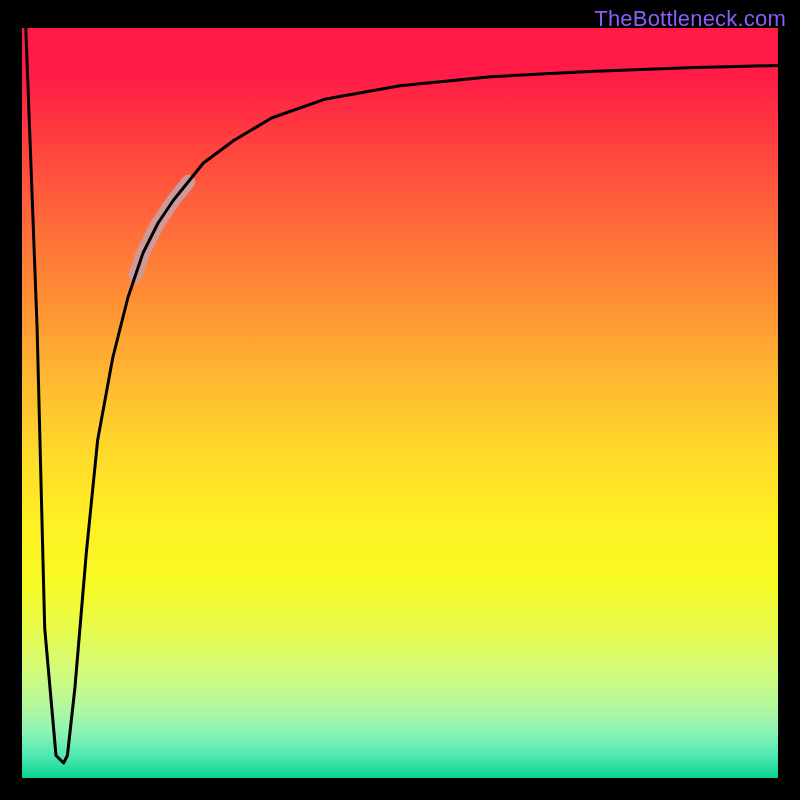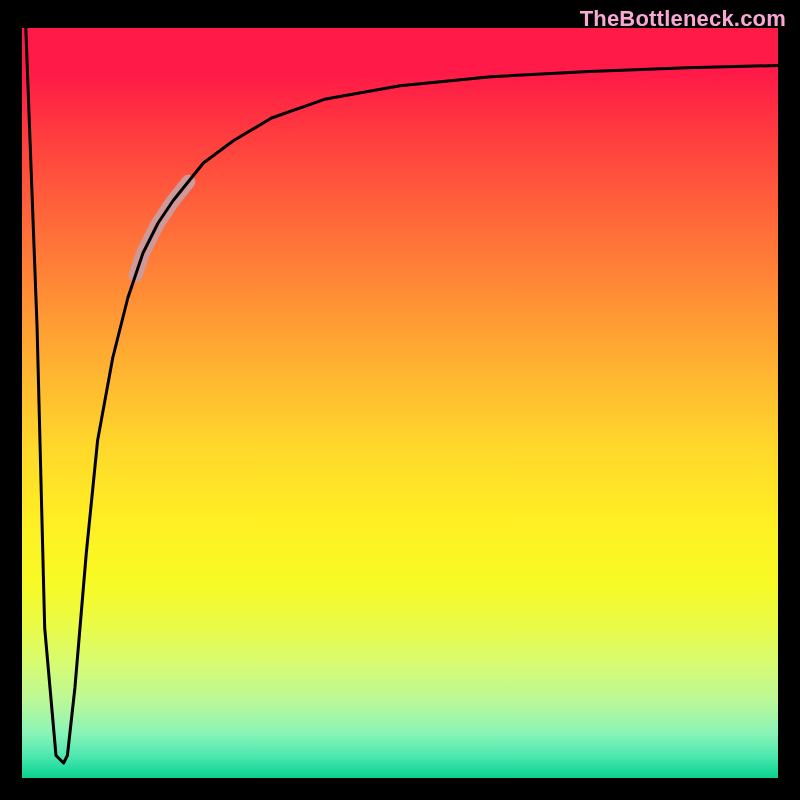--- a/index.html
+++ b/index.html
@@ -21,9 +21,9 @@
     position: absolute;
     top: 6px;
     right: 14px;
-    color: #f9a8d4;
+    color: #8b5cf6;
     font-size: 22px;
-    font-weight: 700;
+    font-weight: 400;
     letter-spacing: 0.2px;
     user-select: none;
   }

